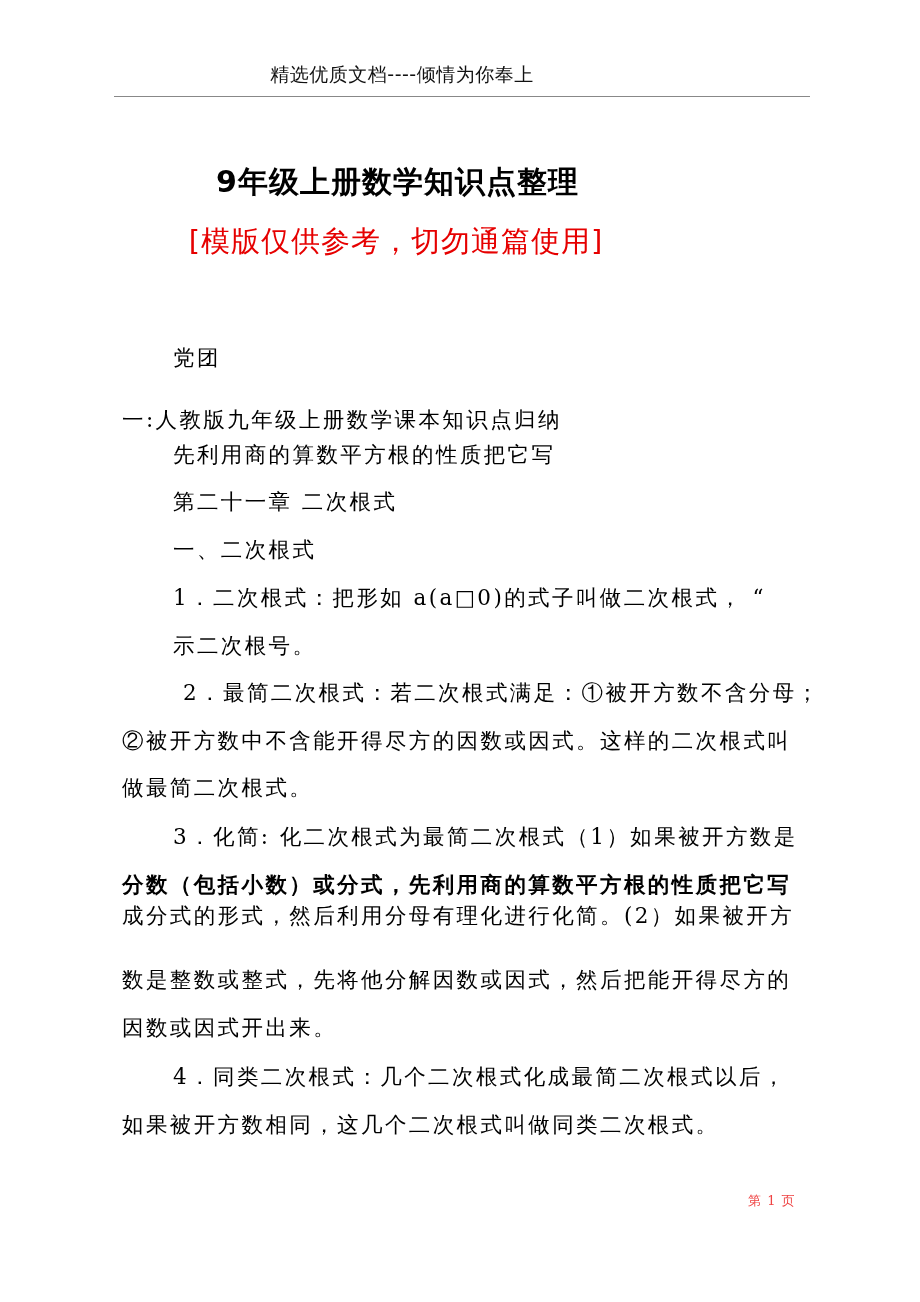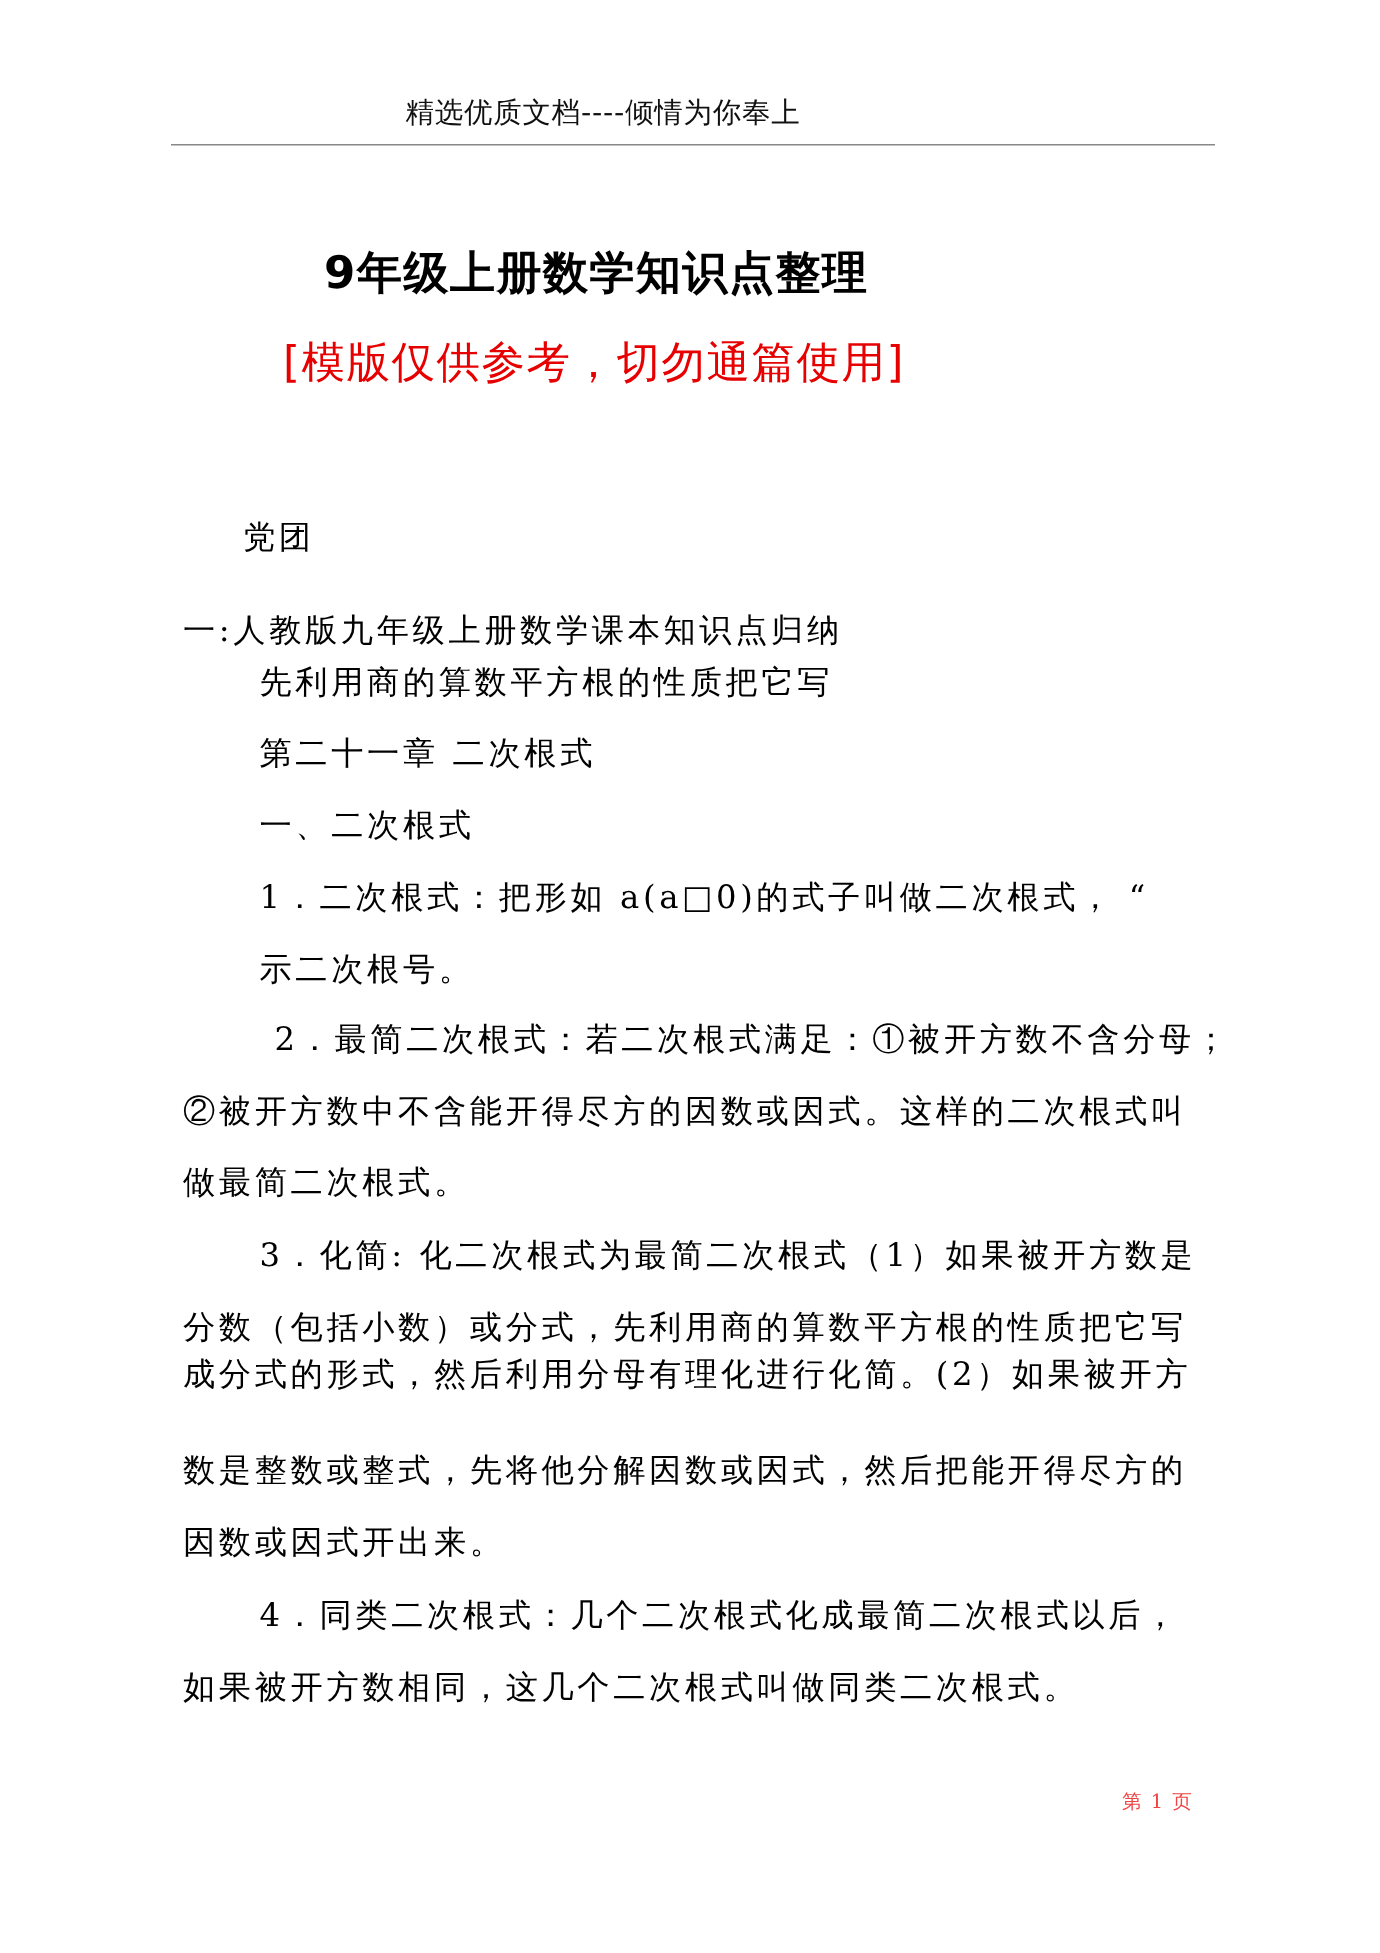--- a/index.html
+++ b/index.html
@@ -30,7 +30,7 @@
 <div class="subtitle">[模版仅供参考，切勿通篇使用]</div>
 
 <div id="body-lines">
-    <div class="line" style="left: 162px; top: 343px;">党团</div>
+    <div class="line" style="left: 173px; top: 343px;">党团</div>
     <div class="line" style="left: 122px; top: 393px; margin-top: 12px;">一:人教版九年级上册数学课本知识点归纳</div>
     <div class="line" style="left: 173px; top: 440px;">先利用商的算数平方根的性质把它写</div>
     <div class="line" style="left: 173px; top: 487px;">第二十一章  二次根式</div>

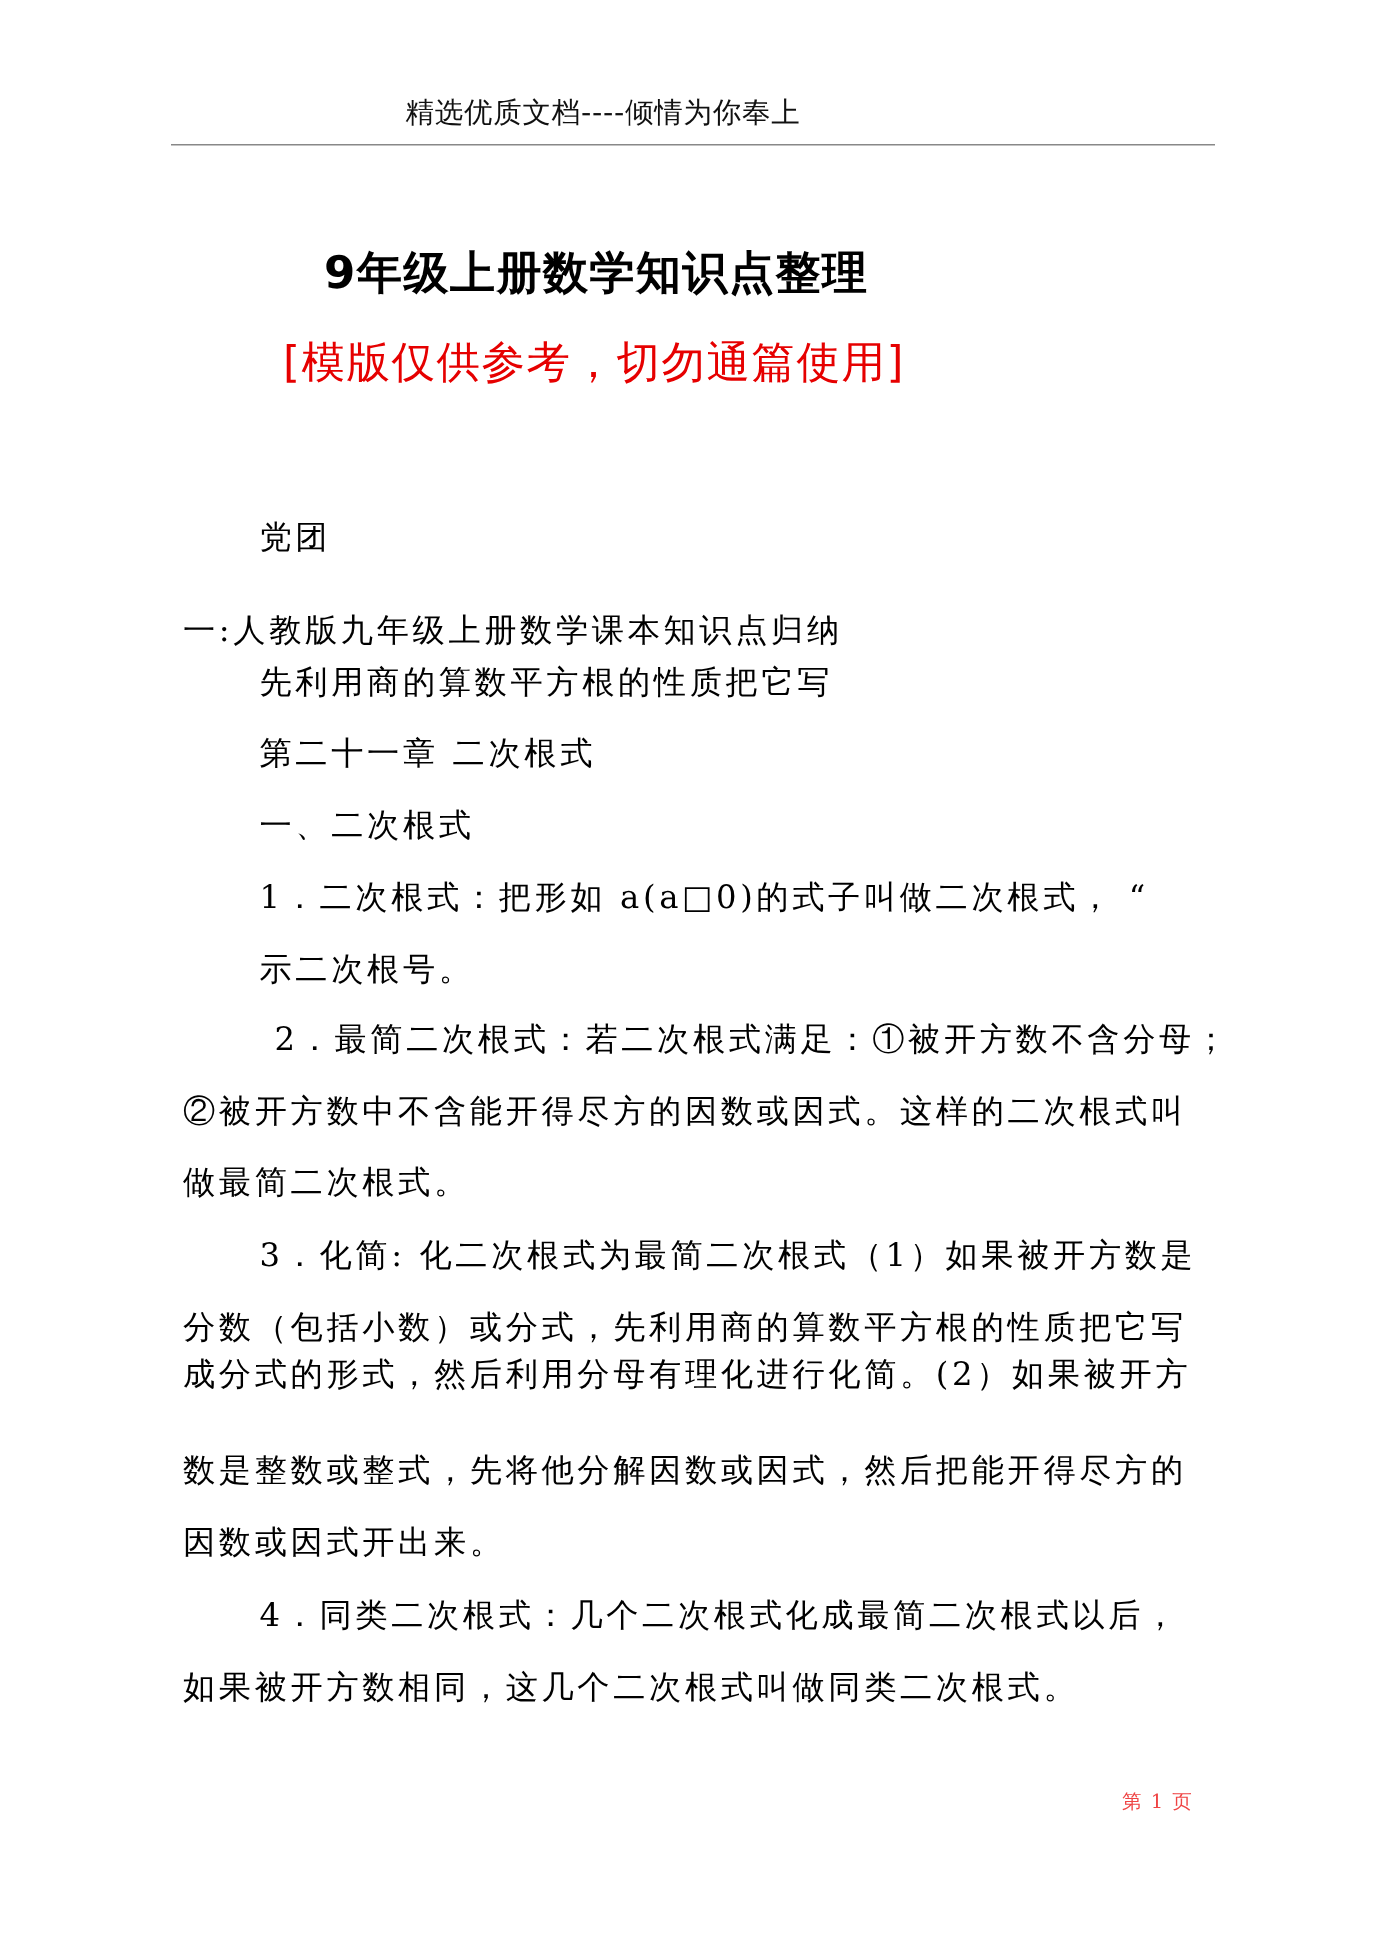--- a/index.html
+++ b/index.html
@@ -41,7 +41,7 @@
     <div class="line" style="left: 122px; top: 726px;">②被开方数中不含能开得尽方的因数或因式。这样的二次根式叫</div>
     <div class="line" style="left: 122px; top: 773px;">做最简二次根式。</div>
     <div class="line" style="left: 173px; top: 822px;">3．化简: 化二次根式为最简二次根式（1）如果被开方数是</div>
-    <div class="line" style="left: 122px; top: 870px;">分数（包括小数）或分式，先利用商的算数平方根的性质把它写</div>
+    <div class="line" style="left: 122px; top: 870px; font-weight: bold;">分数（包括小数）或分式，先利用商的算数平方根的性质把它写</div>
     <div class="line" style="left: 122px; top: 901px;">成分式的形式，然后利用分母有理化进行化简。(2）如果被开方</div>
     <div class="line" style="left: 122px; top: 965px;">数是整数或整式，先将他分解因数或因式，然后把能开得尽方的</div>
     <div class="line" style="left: 122px; top: 1013px;">因数或因式开出来。</div>

